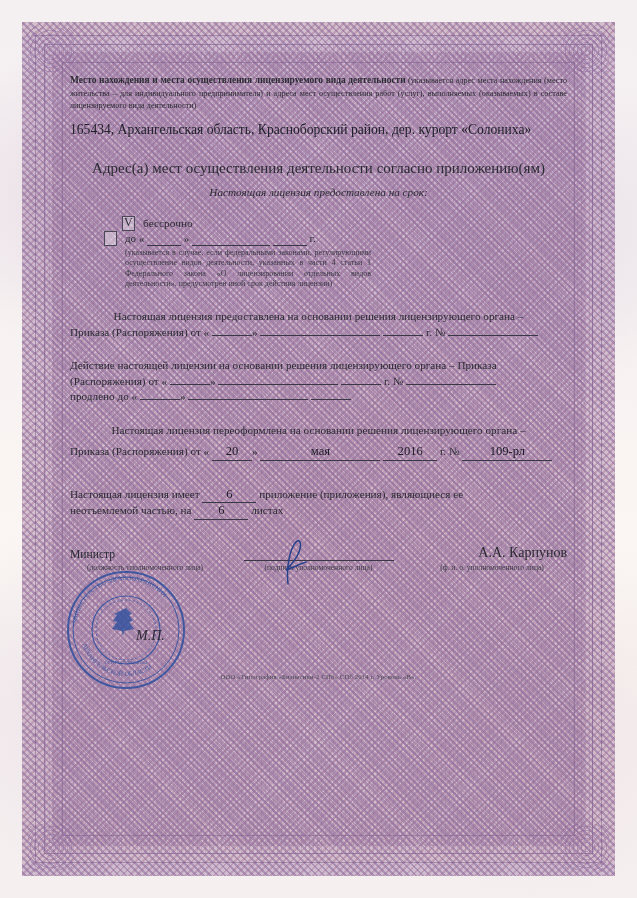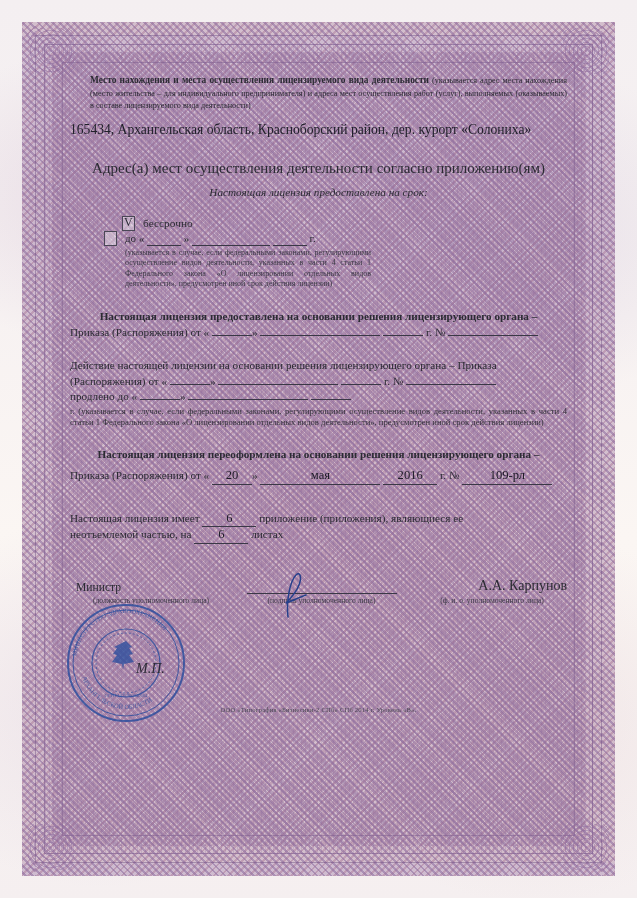--- a/index.html
+++ b/index.html
@@ -71,7 +71,7 @@
   .center{text-align:center;font-weight:bold;}
 
   .hdr{
-    font-size:9.4px;line-height:12.2px;text-align:justify;padding-left:20px;
+    font-size:9.4px;line-height:12.2px;text-align:justify;
   }
   .hdr b{font-weight:700;}
   .hdr .fine{font-size:8.2px;line-height:10.6px;}

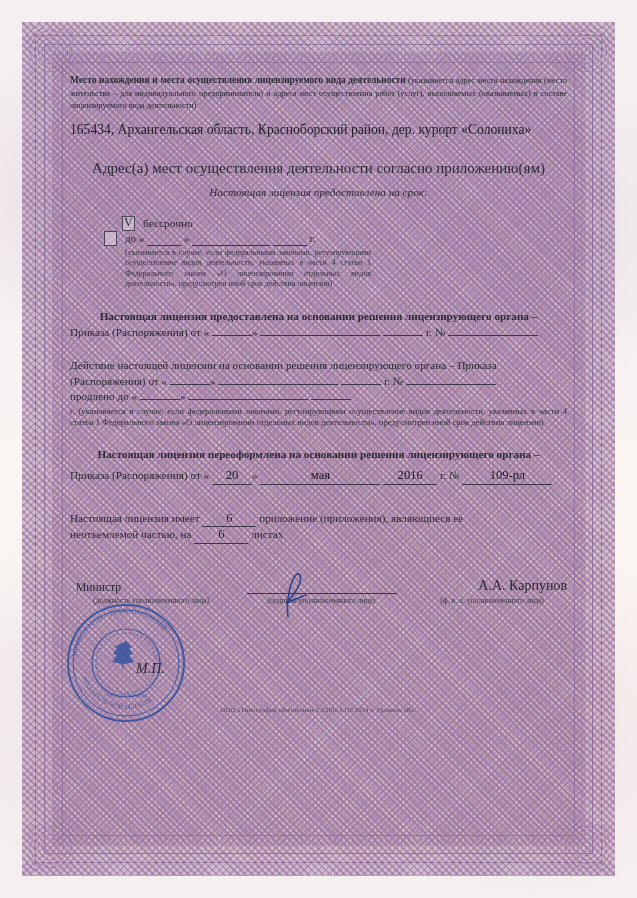--- a/index.html
+++ b/index.html
@@ -68,7 +68,7 @@
     position:absolute;left:70px;top:74px;right:70px;bottom:74px;
   }
   .t-small{font-size:8.6px;line-height:11.4px;text-align:justify;color:#33313a;}
-  .center{text-align:center;font-weight:bold;}
+  .center{text-align:center;}
 
   .hdr{
     font-size:9.4px;line-height:12.2px;text-align:justify;

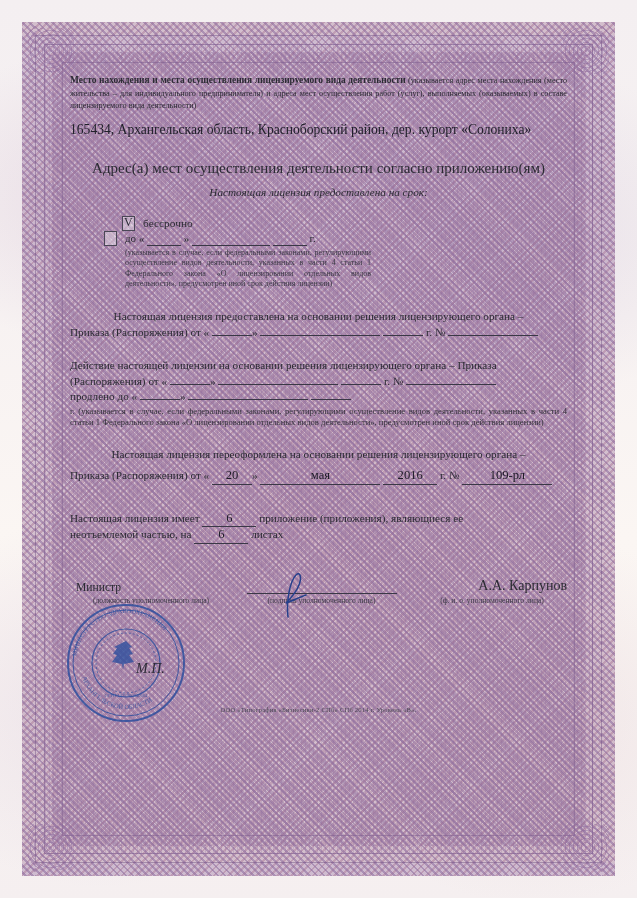--- a/index.html
+++ b/index.html
@@ -219,7 +219,6 @@
         <span class="fill w120"></span>
         <span class="fill w40"></span>
       </div>
-      <div class="t-small" style="margin-top:1px">г. (указывается в случае, если федеральными законами, регулирующими осуществление видов деятельности, указанных в части 4 статьи 1 Федерального закона «О лицензировании отдельных видов деятельности», предусмотрен иной срок действия лицензии)</div>
     </div>
 
     <div class="para2">

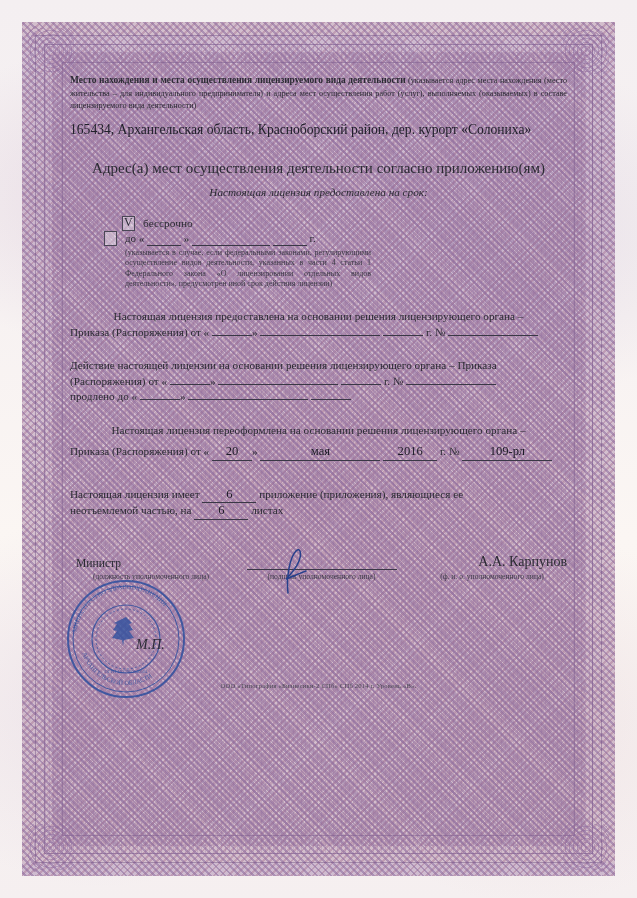--- a/index.html
+++ b/index.html
@@ -119,7 +119,7 @@
     font-size:12.6px;color:#1c1b26;
   }
 
-  .sign-area{position:relative;margin-top:33px;height:120px;padding-left:6px;}
+  .sign-area{position:relative;margin-top:24px;height:120px;}
   .sig-row{display:flex;align-items:flex-end;justify-content:space-between;}
   .sig-col{width:150px;}
   .sig-line{border-bottom:1px solid #3a3846;height:16px;}

